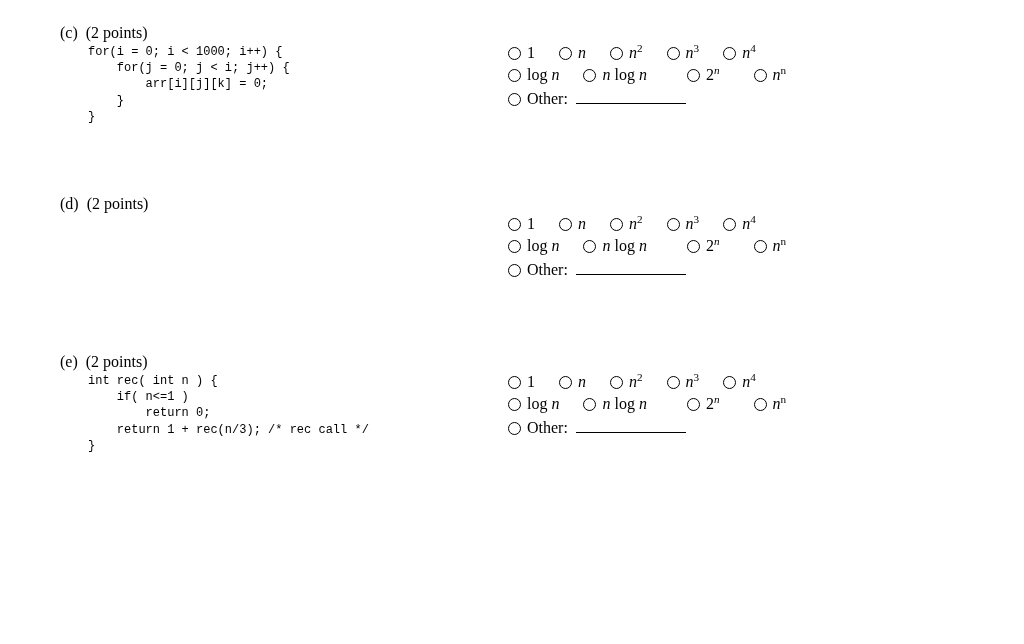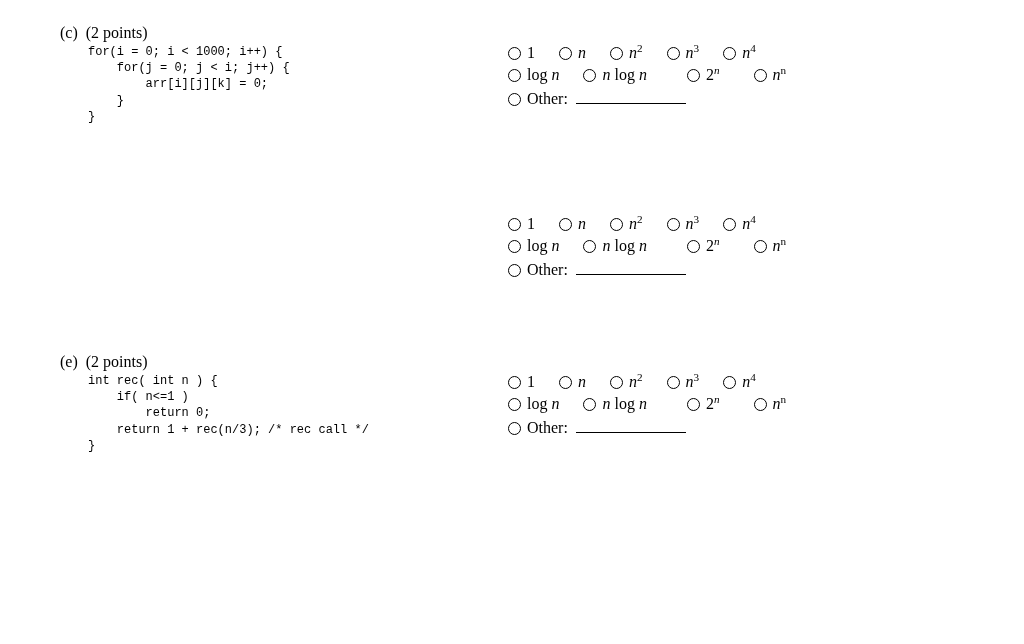--- a/index.html
+++ b/index.html
@@ -137,6 +137,10 @@
 
 <div class="problem">
   <div class="left">
+    <div class="label-row">
+      <span class="prob-letter">(d)</span>
+      <span class="prob-points">(2 points)</span>
+    </div>
   </div>
   <div class="right">
     <div class="opts-row">

